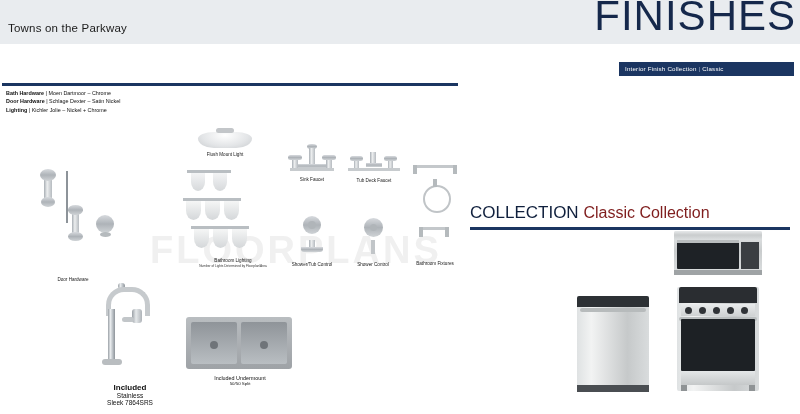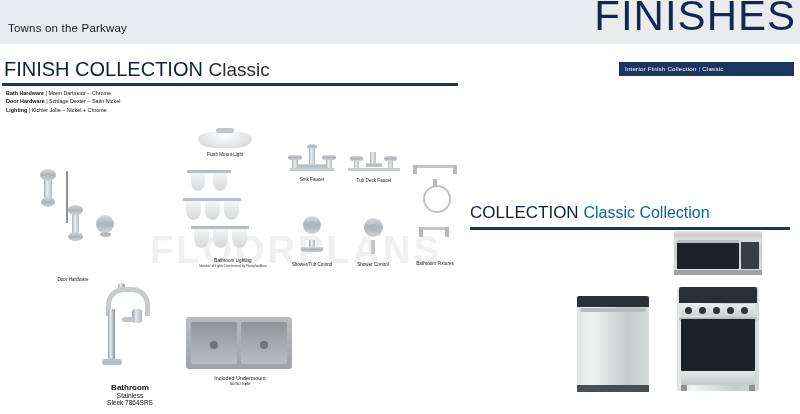--- a/index.html
+++ b/index.html
@@ -199,10 +199,6 @@
 
   <div class="left-pane">
 
-    <div class="fc-title">
-      <span>FINISH COLLECTION</span>
-      <span class="light">Classic</span>
-    </div>
     <div class="fc-rule"></div>
 
     <div class="spec-list">

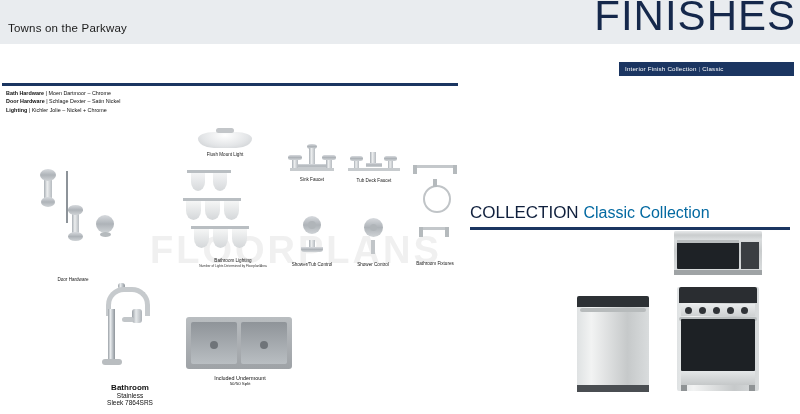--- a/index.html
+++ b/index.html
@@ -137,7 +137,7 @@
     color: #10203d;
     white-space: nowrap;
   }
-  .app-title .light { font-size: 16px; color: #0369a1; }
+  .app-title .light { font-size: 16px; color: #7f1d1d; }
   .app-rule {
     position: absolute;
     left: 470px; top: 227px;

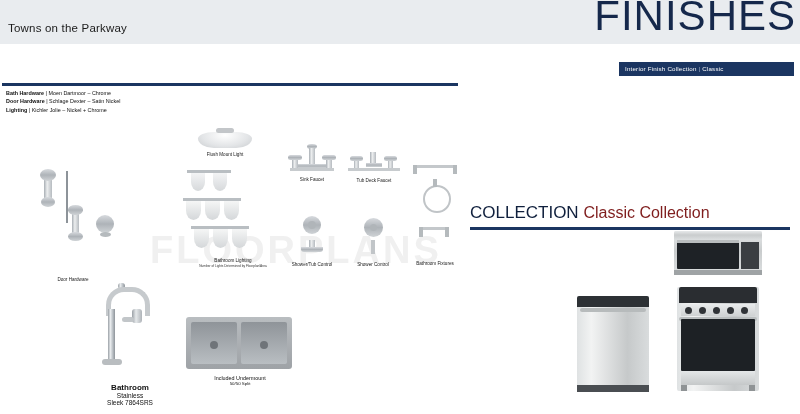--- a/index.html
+++ b/index.html
@@ -341,7 +341,7 @@
     <div style="position:absolute;left:22px;top:34px;width:12px;height:5px;border-radius:3px;background:#c2c6c9;"></div>
   </div>
   <div class="prod" style="left:76px; top:383px; width:108px;">
-    <div style="font-size:8px;font-weight:bold;color:#111;">Bathroom</div>
+    <div style="font-size:8px;font-weight:bold;color:#111;">Included</div>
     <div style="font-size:6.5px;color:#111;">Stainless</div>
     <div style="font-size:6.5px;color:#111;">Sleek 7864SRS</div>
   </div>

